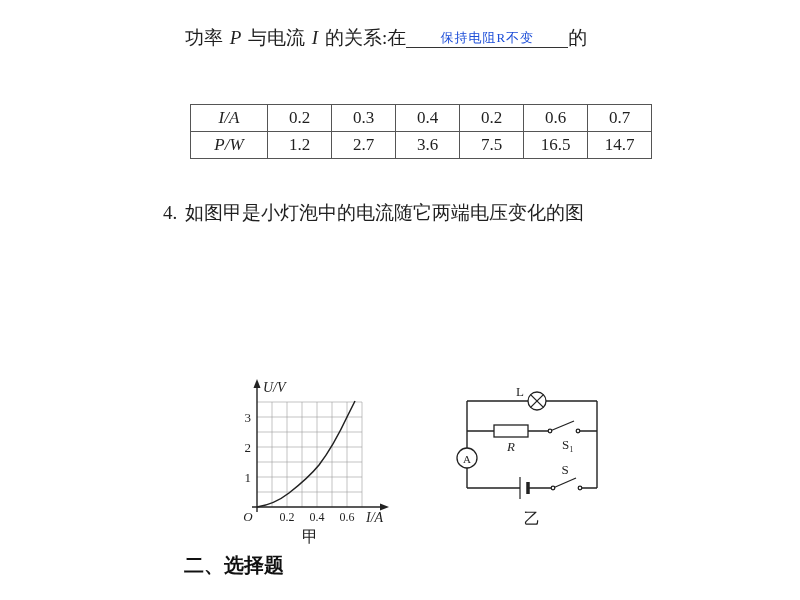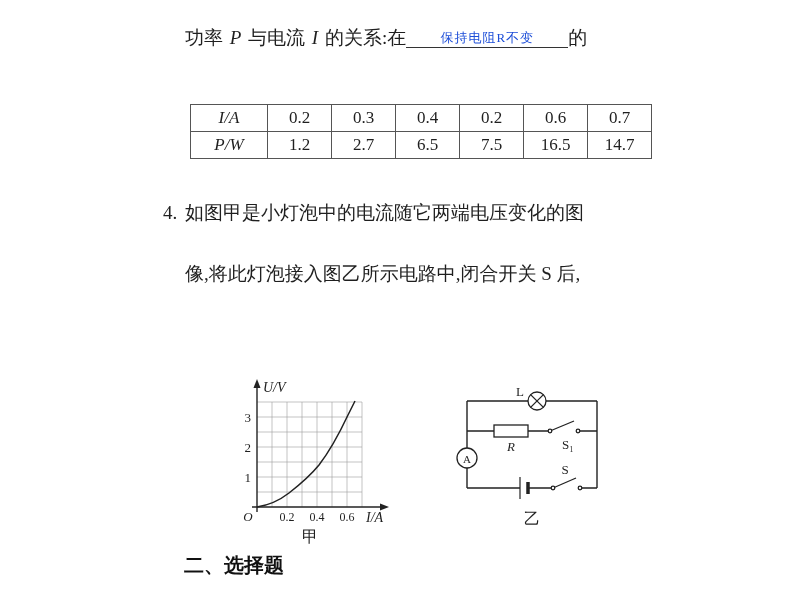--- a/index.html
+++ b/index.html
@@ -65,7 +65,7 @@
         <td class="hdr">P/W</td>
         <td class="cell">1.2</td>
         <td class="cell">2.7</td>
-        <td class="cell">6.5</td>
+        <td class="cell">3.6</td>
         <td class="cell">7.5</td>
         <td class="cell">16.5</td>
         <td class="cell">14.7</td>

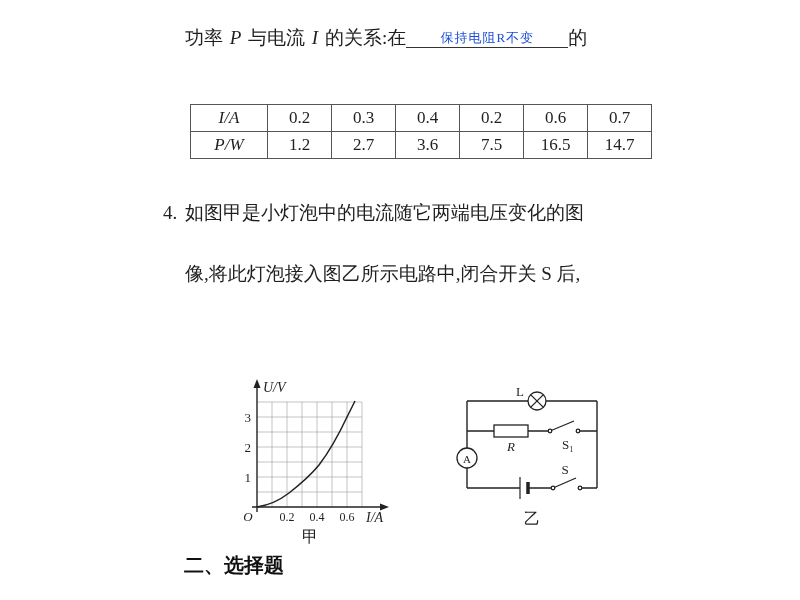--- a/index.html
+++ b/index.html
@@ -75,7 +75,6 @@
 
   <div class="q4">
     <div class="qline"><span class="qnum">4.</span><span>如图甲是小灯泡中的电流随它两端电压变化的图</span></div>
-    <div class="qline indent"><span>像,将此灯泡接入图乙所示电路中,闭合开关 S 后,</span></div>
   </div>
 
   <div class="graph-box">

